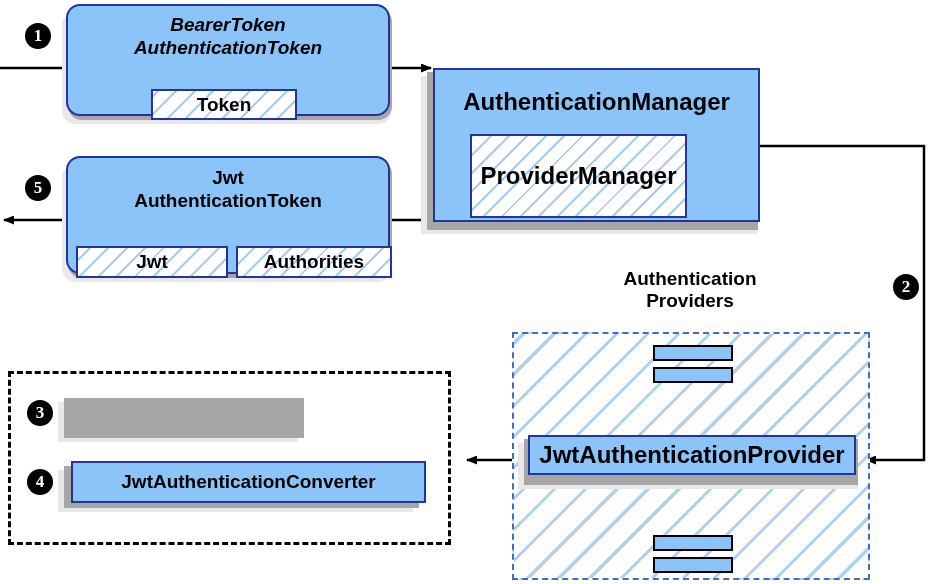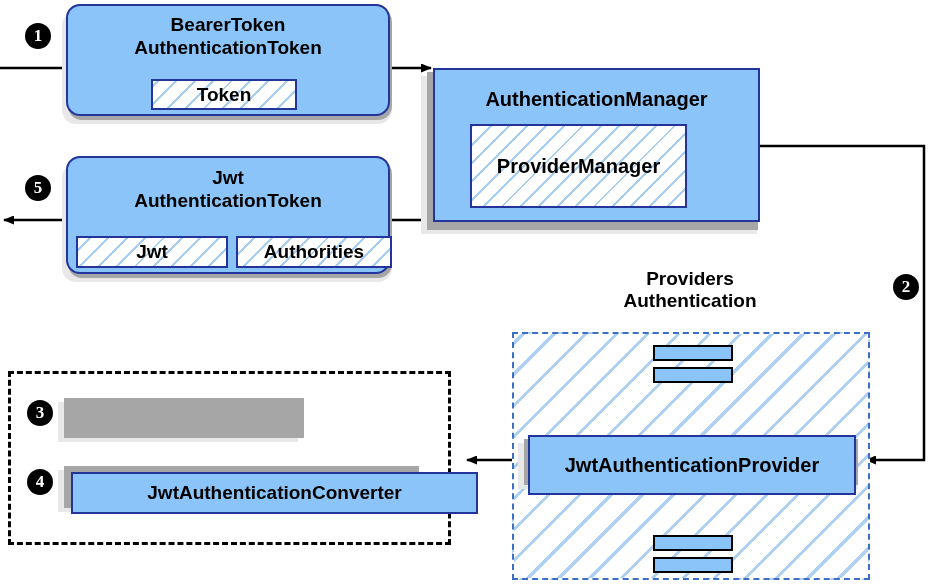--- a/index.html
+++ b/index.html
@@ -180,7 +180,7 @@
 
   <div class="shadow-b rounded" style="left:62px; top:12px; width:330px; height:112px;"></div>
   <div class="shadow-a rounded" style="left:68px; top:8px; width:324px; height:112px;"></div>
-  <div class="node rounded" style="left:66px; top:4px; width:324px; height:112px; display:block;">
+  <div class="node rounded" style="left:66px; top:4px; width:324px; height:112px; display:block;font-style:italic;">
     <div class="t19" style="padding-top:8px; line-height:1.2;">
       <div>BearerToken</div>
       <div>AuthenticationToken</div>

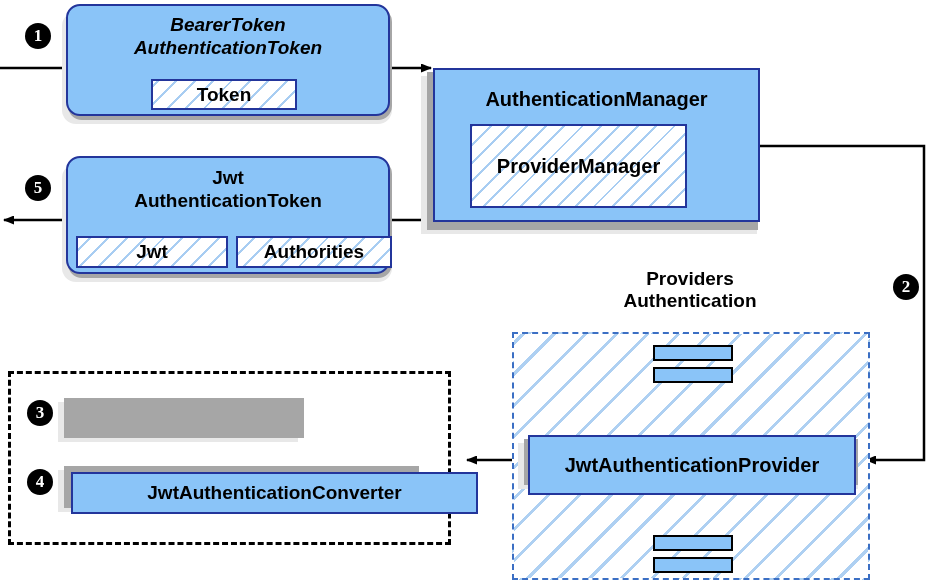--- a/index.html
+++ b/index.html
@@ -66,6 +66,7 @@
     font-weight: bold;
     color: #000000;
     z-index: 6;
+    margin-top: 10px;
   }
 
   

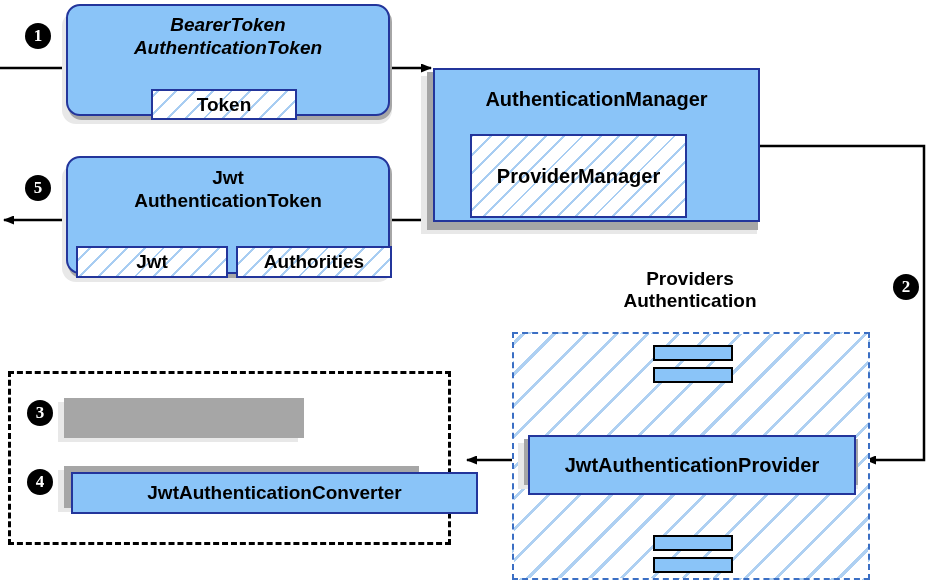--- a/index.html
+++ b/index.html
@@ -125,7 +125,7 @@
     line-height: 1.15;
   }
 
-  .t20 { font-size: 20px; }
+  .t20 { font-size: 24px; }
   .t19 { font-size: 19px; }
 </style>
 </head>

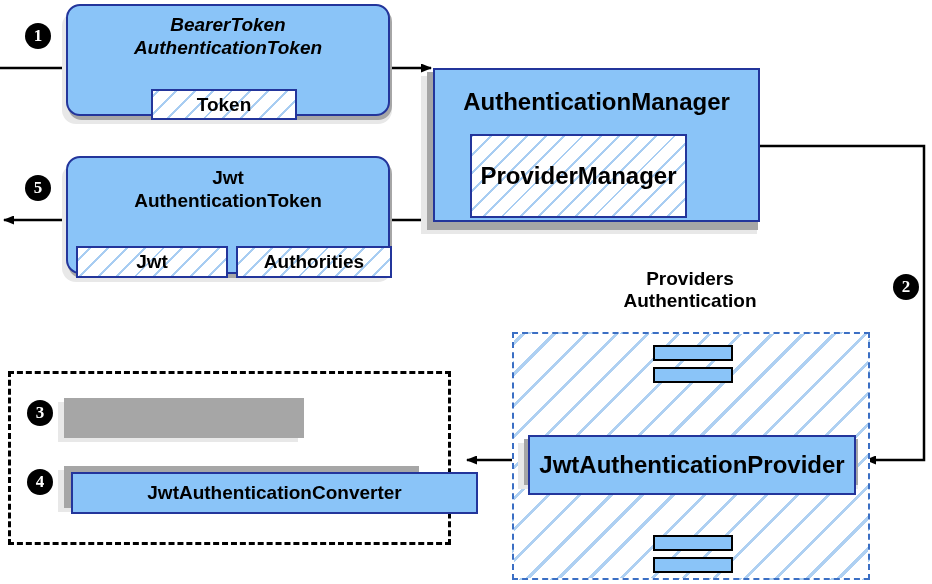--- a/index.html
+++ b/index.html
@@ -165,8 +165,8 @@
   <div class="dashed-blue" style="left:512px; top:332px; width:358px; height:248px;"></div>
 
   <div class="plain-label t19" style="left:578px; top:268px; width:224px;">
+    <div>Authentication</div>
     <div>Providers</div>
-    <div>Authentication</div>
   </div>
 
   <div class="bar" style="left:653px; top:345px; width:80px; height:16px;"></div>

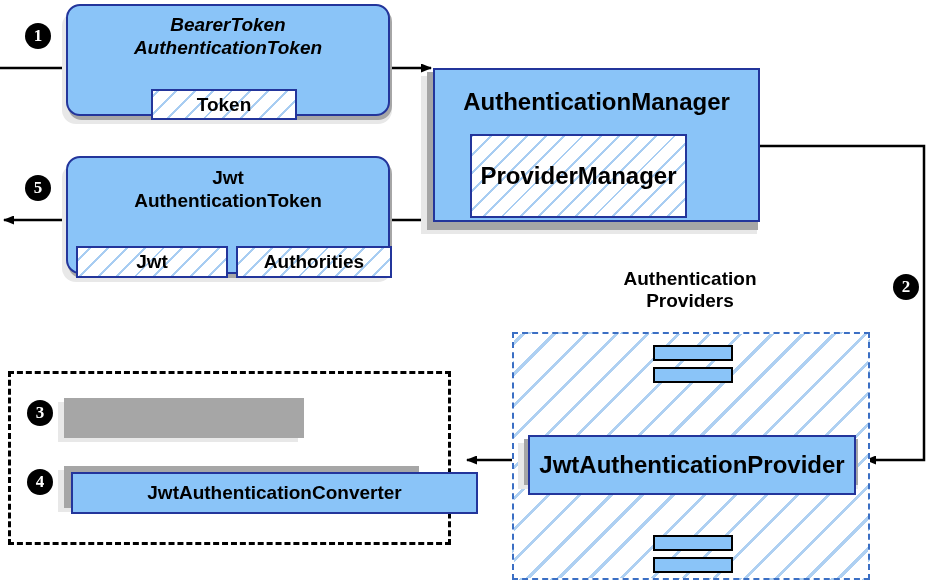--- a/index.html
+++ b/index.html
@@ -177,7 +177,7 @@
 
   <div class="shadow-b" style="left:518px; top:443px; width:340px; height:46px;"></div>
   <div class="shadow-a" style="left:524px; top:439px; width:334px; height:46px;"></div>
-  <div class="node t20" style="left:528px; top:435px; width:328px; height:60px;">JwtAuthenticationProvider</div>
+  <div class="node t20" style="left:528px; top:435px; width:328px; height:40px;">JwtAuthenticationProvider</div>
 
   <div class="shadow-b rounded" style="left:62px; top:12px; width:330px; height:112px;"></div>
   <div class="shadow-a rounded" style="left:68px; top:8px; width:324px; height:112px;"></div>

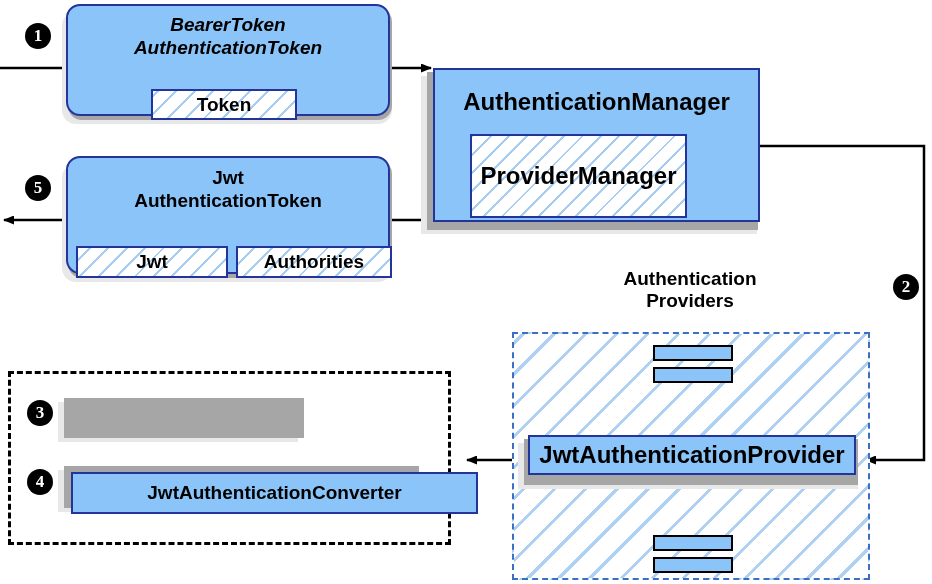--- a/index.html
+++ b/index.html
@@ -214,7 +214,7 @@
 
   <div class="shadow-b" style="left:58px; top:470px; width:355px; height:42px;"></div>
   <div class="shadow-a" style="left:64px; top:466px; width:355px; height:42px;"></div>
-  <div class="node t19" style="left:71px; top:472px; width:407px; height:42px;">JwtAuthenticationConverter</div>
+  <div class="node t19" style="left:71px; top:461px; width:355px; height:42px;">JwtAuthenticationConverter</div>
 
   <div class="step" style="left:25px; top:23px;">1</div>
   <div class="step" style="left:25px; top:175px;">5</div>

